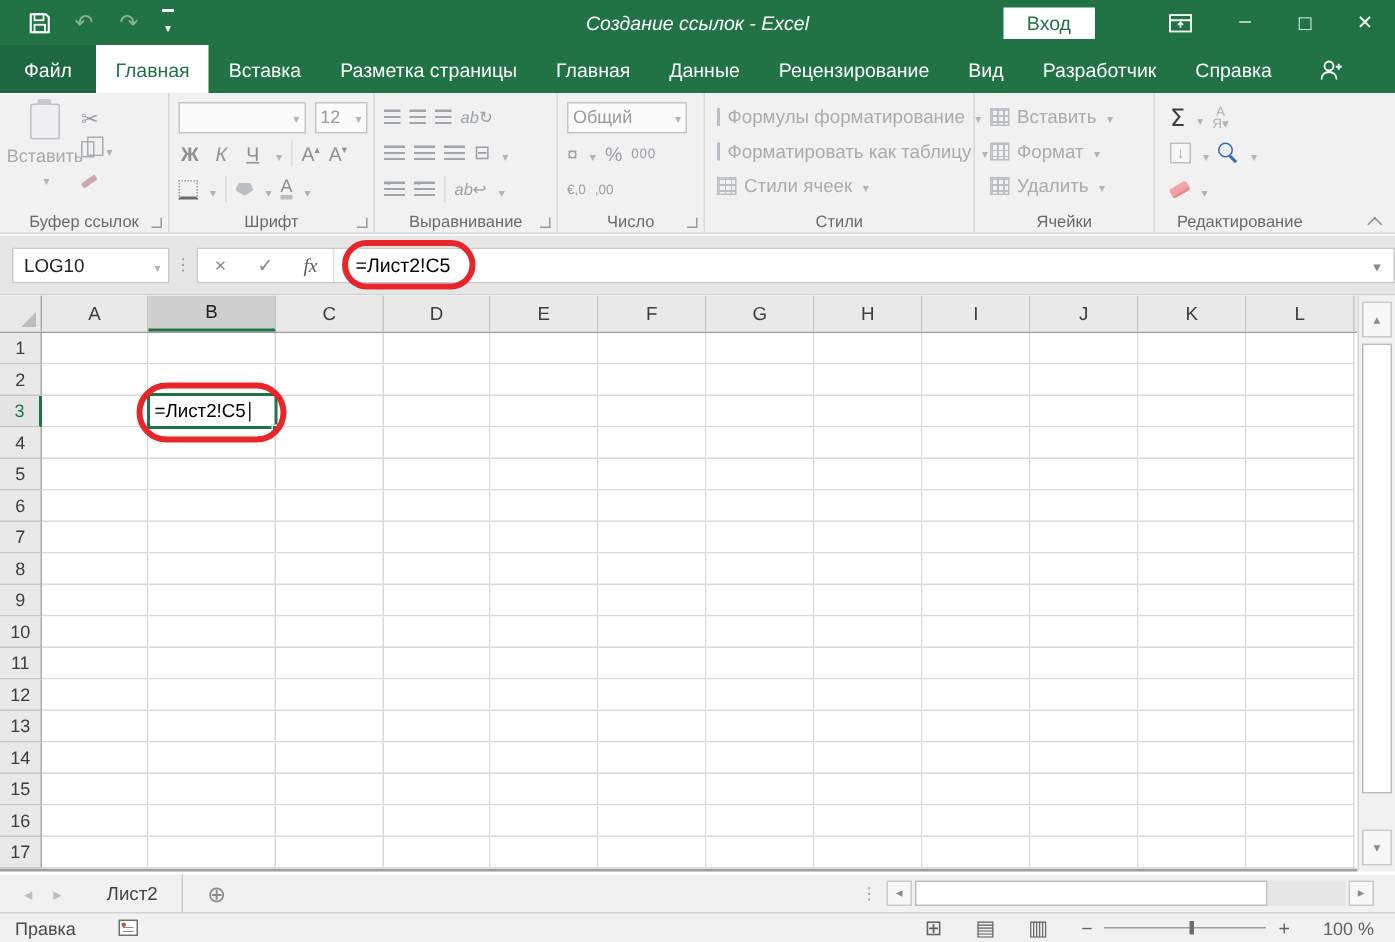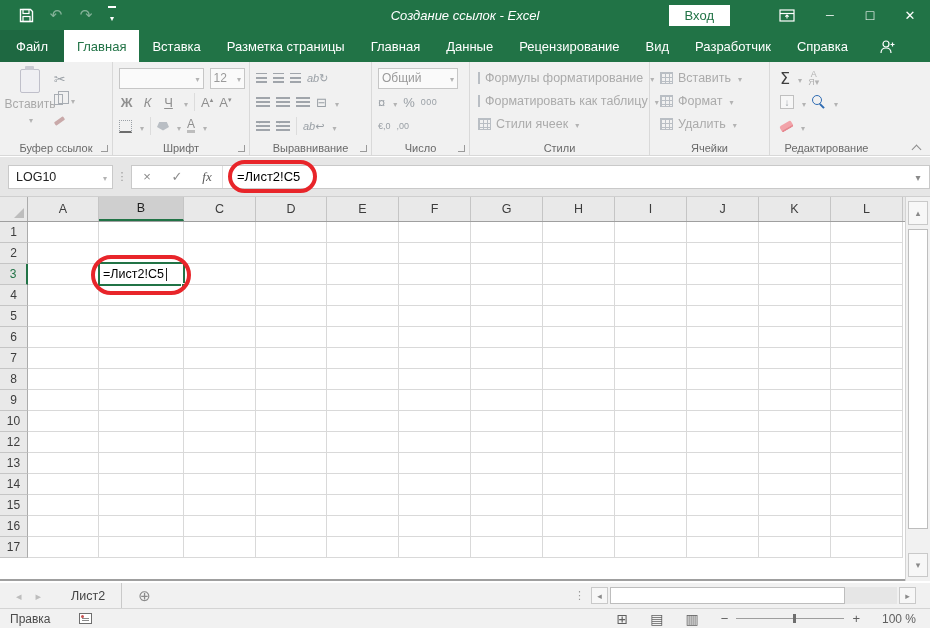--- a/index.html
+++ b/index.html
@@ -590,6 +590,21 @@
           <div class="gcell" style="width: 72px;"></div>
         </div>
         <div class="g-row">
+          <div class="rowh">11</div>
+          <div class="gcell" style="width: 71px;"></div>
+          <div class="gcell" style="width: 85px;"></div>
+          <div class="gcell" style="width: 72px;"></div>
+          <div class="gcell" style="width: 71px;"></div>
+          <div class="gcell" style="width: 72px;"></div>
+          <div class="gcell" style="width: 72px;"></div>
+          <div class="gcell" style="width: 72px;"></div>
+          <div class="gcell" style="width: 72px;"></div>
+          <div class="gcell" style="width: 72px;"></div>
+          <div class="gcell" style="width: 72px;"></div>
+          <div class="gcell" style="width: 72px;"></div>
+          <div class="gcell" style="width: 72px;"></div>
+        </div>
+        <div class="g-row">
           <div class="rowh">12</div>
           <div class="gcell" style="width: 71px;"></div>
           <div class="gcell" style="width: 85px;"></div>

